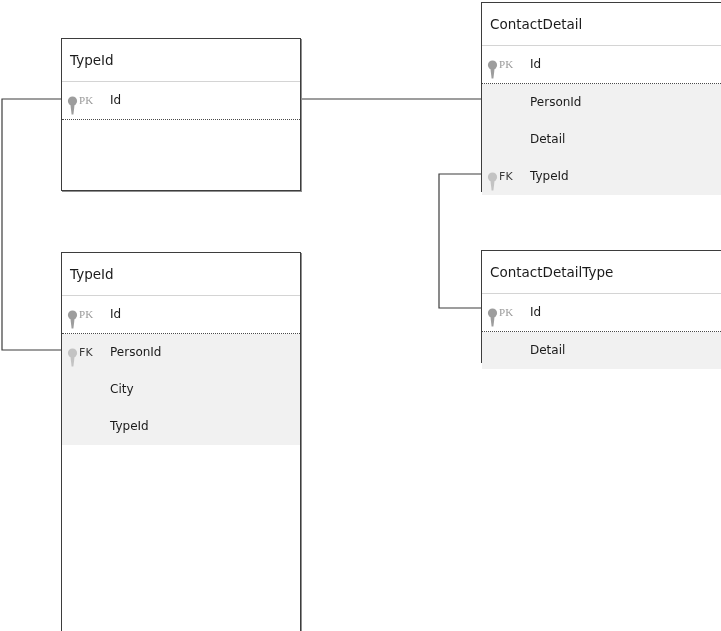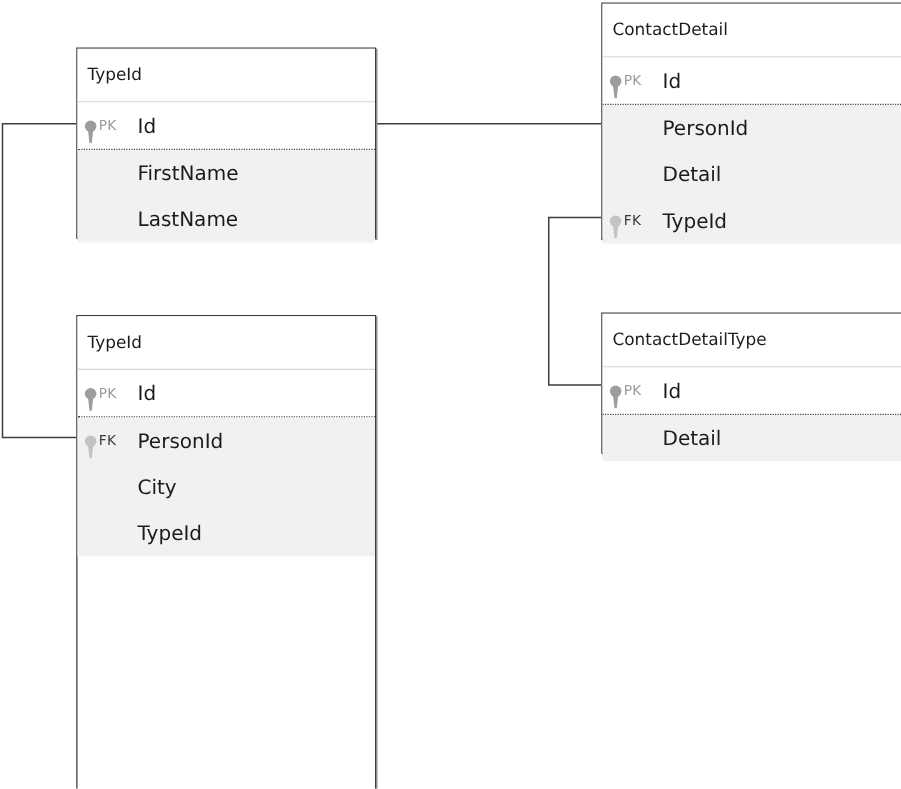--- a/index.html
+++ b/index.html
@@ -80,7 +80,7 @@
     font-size: 11px;
     letter-spacing: 0.2px;
   }
-  .keylabel-pk { color: #9a9a9a; }
+  .keylabel-pk { color: #9a9a9a; font-family: Liberation Serif, serif; }
   .keylabel-fk { color: #3a3a3a; }
   .field-name {
     position: absolute;

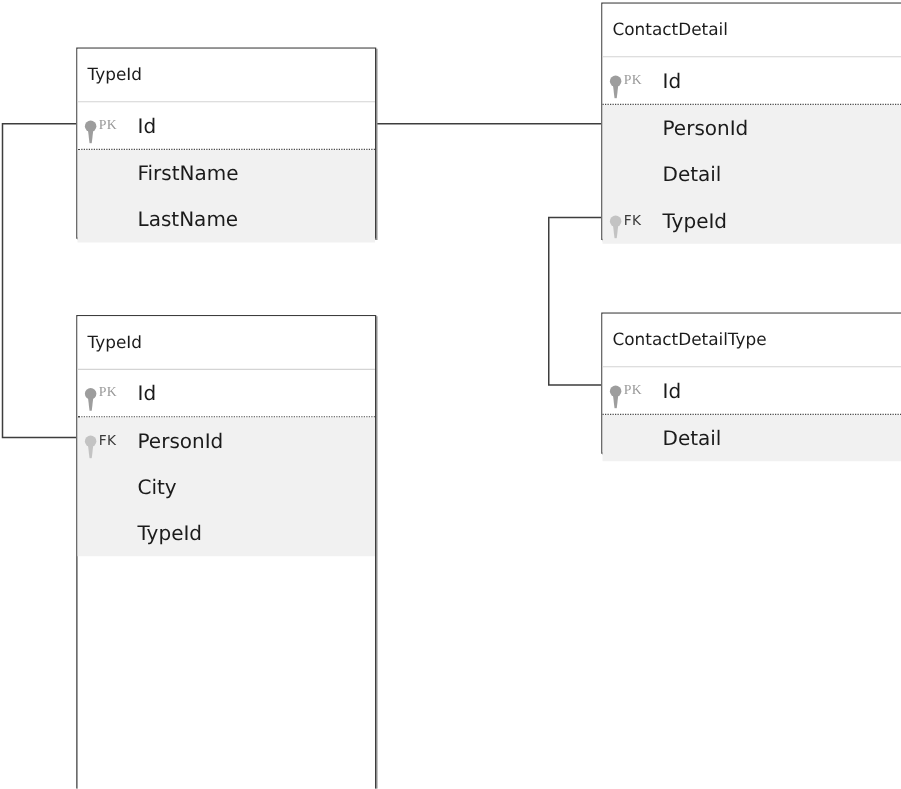--- a/index.html
+++ b/index.html
@@ -86,7 +86,7 @@
     position: absolute;
     left: 48px;
     top: 0;
-    font-size: 16px;
+    font-size: 12px;
     color: #1b1b1b;
   }
   .field-row.no-key .field-name { left: 48px; }

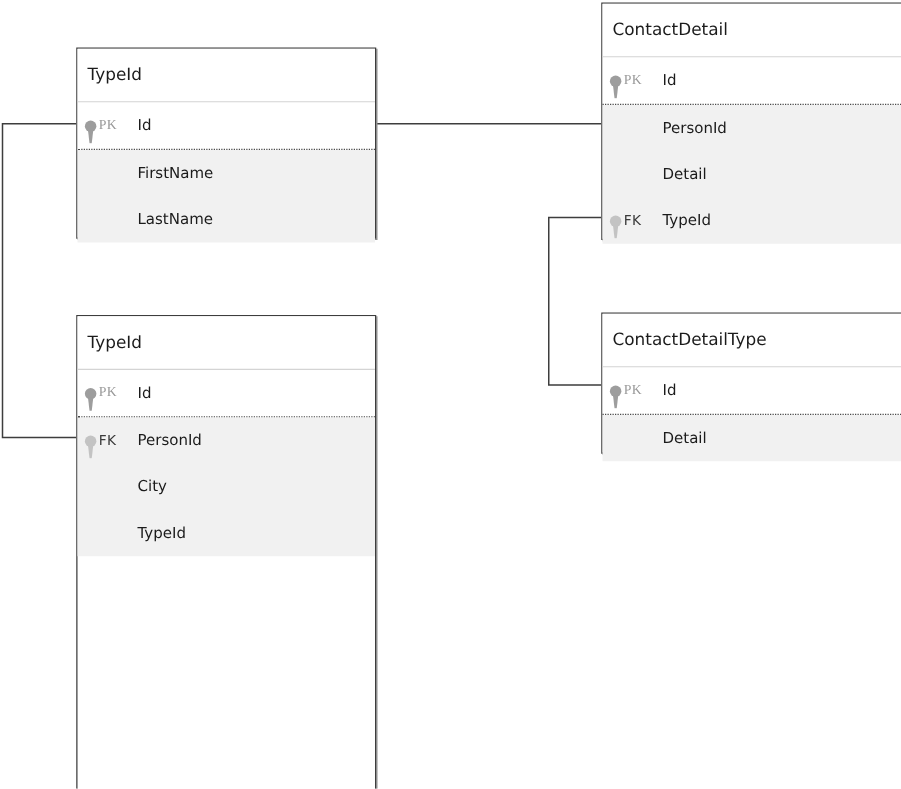--- a/index.html
+++ b/index.html
@@ -115,14 +115,6 @@
             <span class="field-name">Id</span>
           </div>
         </div>
-        <div class="entity-body">
-          <div class="field-row no-key">
-            <span class="field-name">FirstName</span>
-          </div>
-          <div class="field-row no-key">
-            <span class="field-name">LastName</span>
-          </div>
-        </div>
       </div>
       <div class="entity" style="left: 481px; top: 2px; width: 245px; height: 190px;">
         <div class="entity-header">ContactDetail</div>

